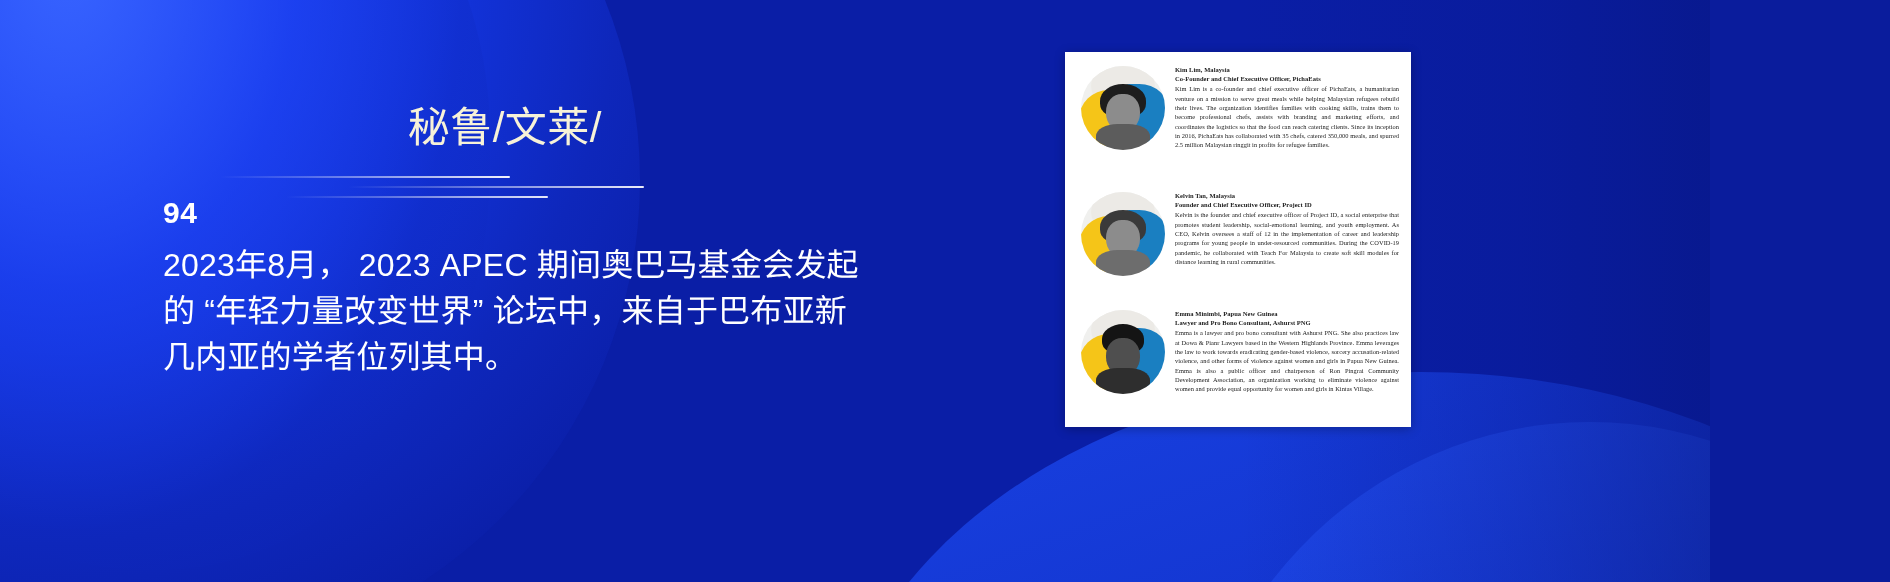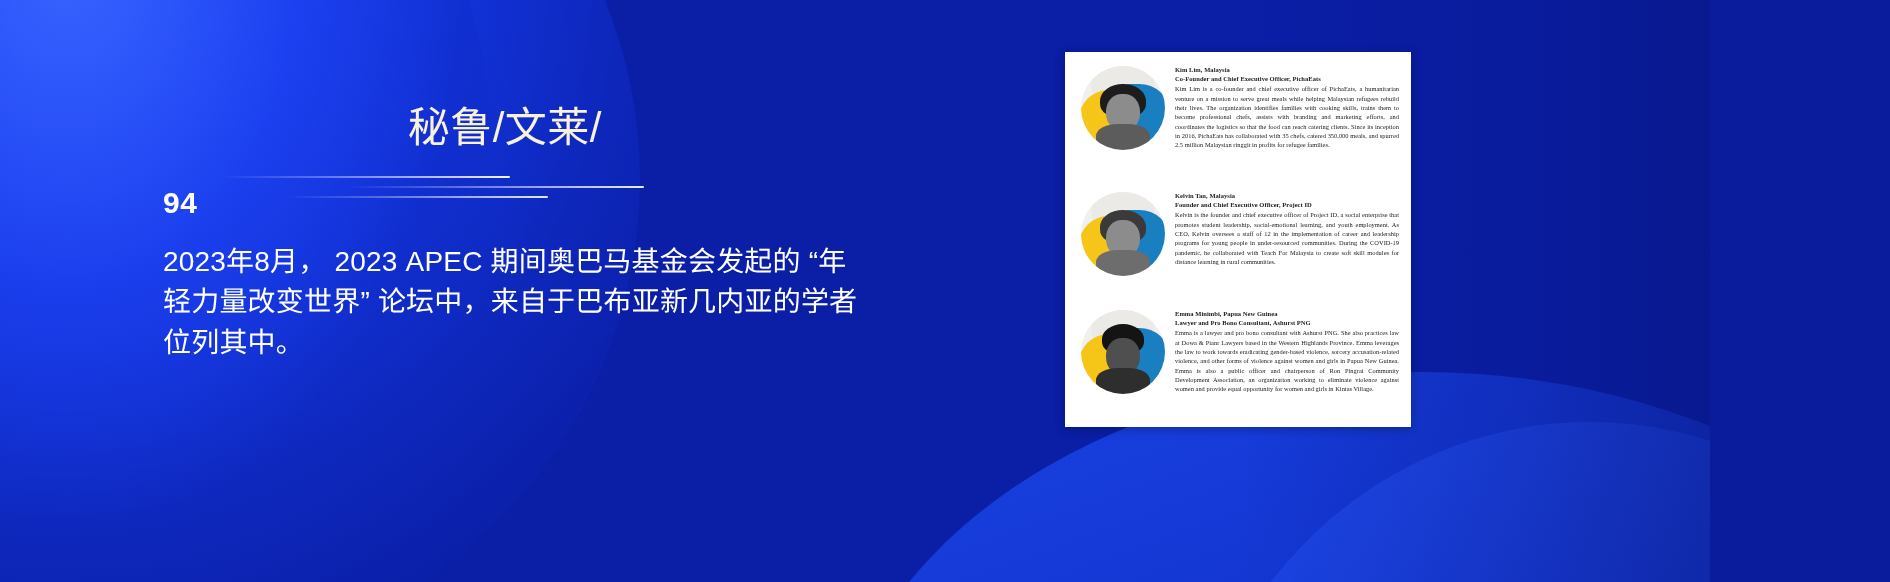--- a/index.html
+++ b/index.html
@@ -104,7 +104,7 @@
 
   .stat-number{
     position:absolute;
-    left:163px;top:188px;
+    left:163px;top:198px;
     color:#ffffff;
     font-size:30px;
     font-weight:700;

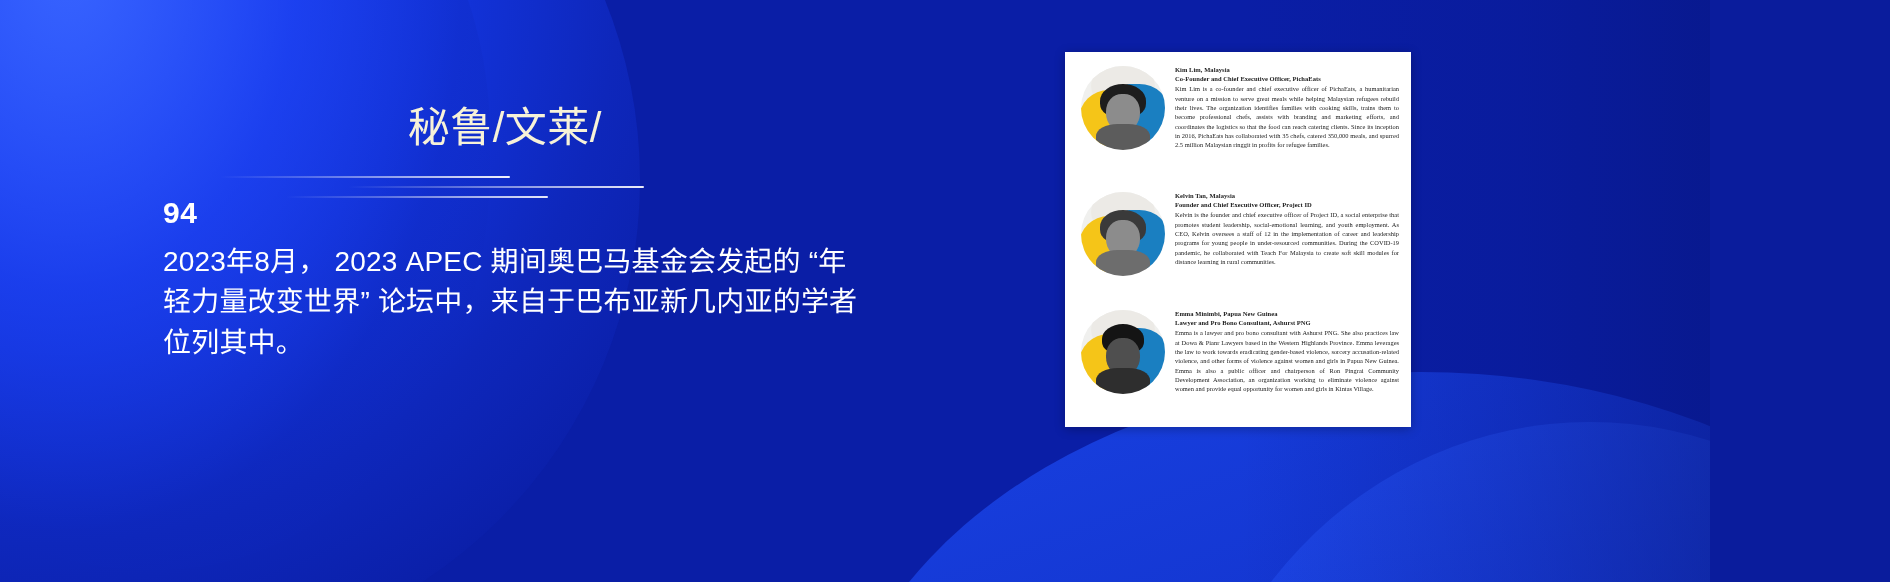--- a/index.html
+++ b/index.html
@@ -116,7 +116,7 @@
     left:163px;top:242px;
     width:700px;
     color:#ffffff;
-    font-size:28px;
+    font-size:32px;
     line-height:1.44;
     font-weight:400;
     letter-spacing:.2px;

